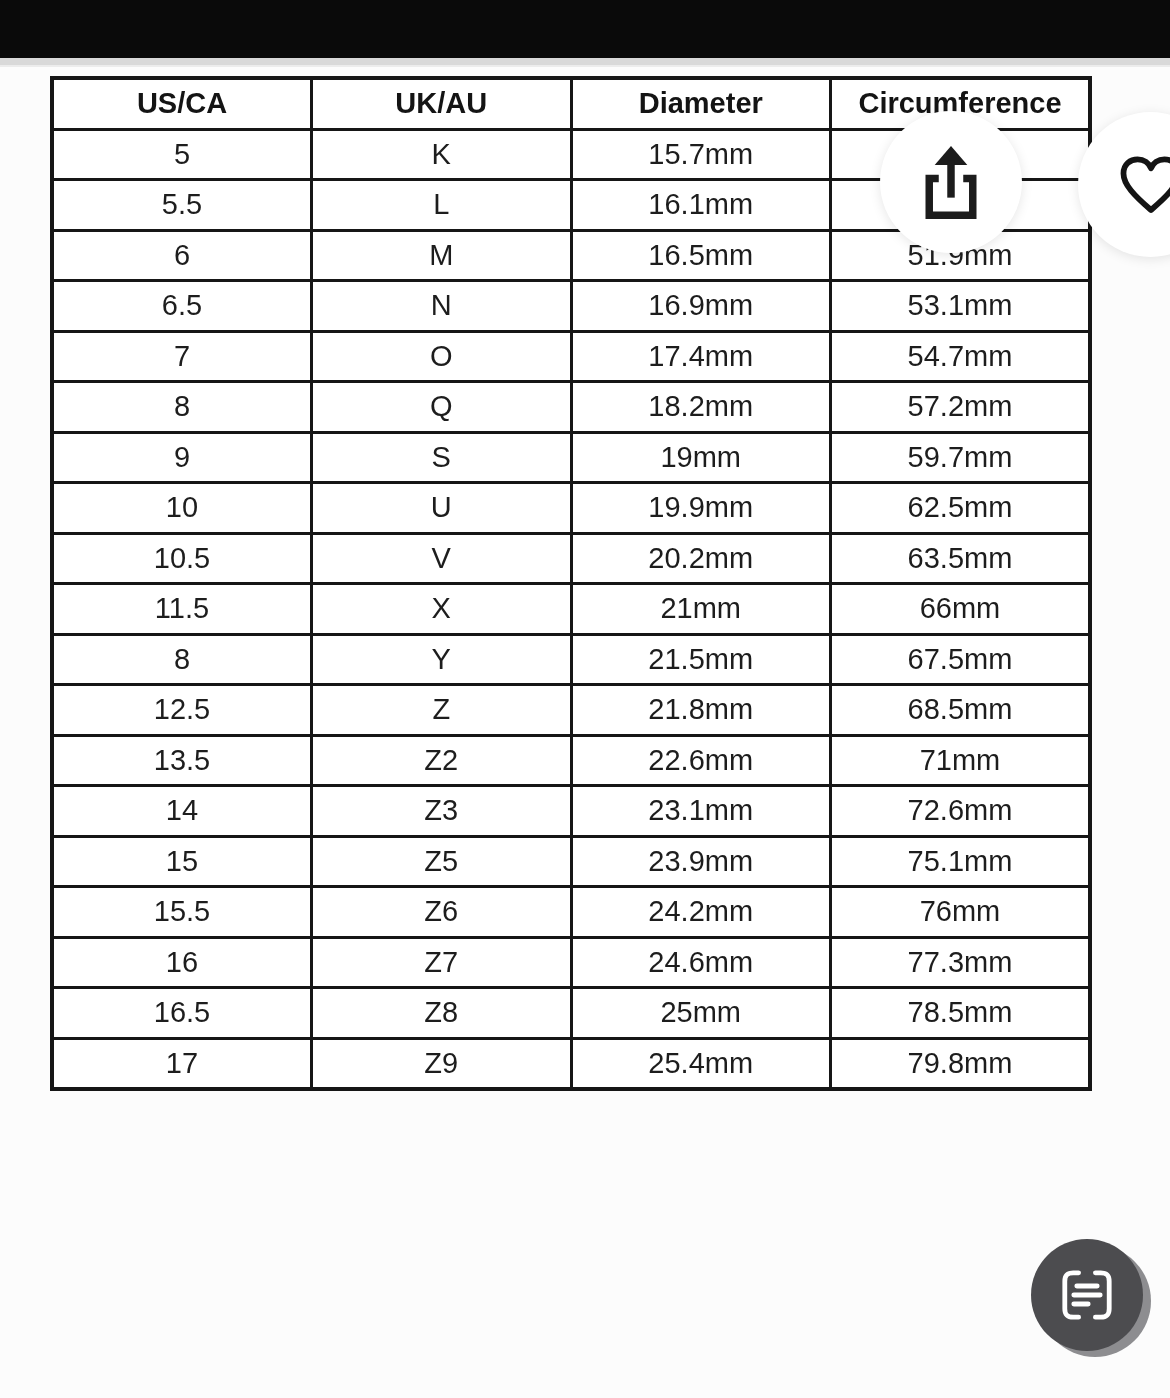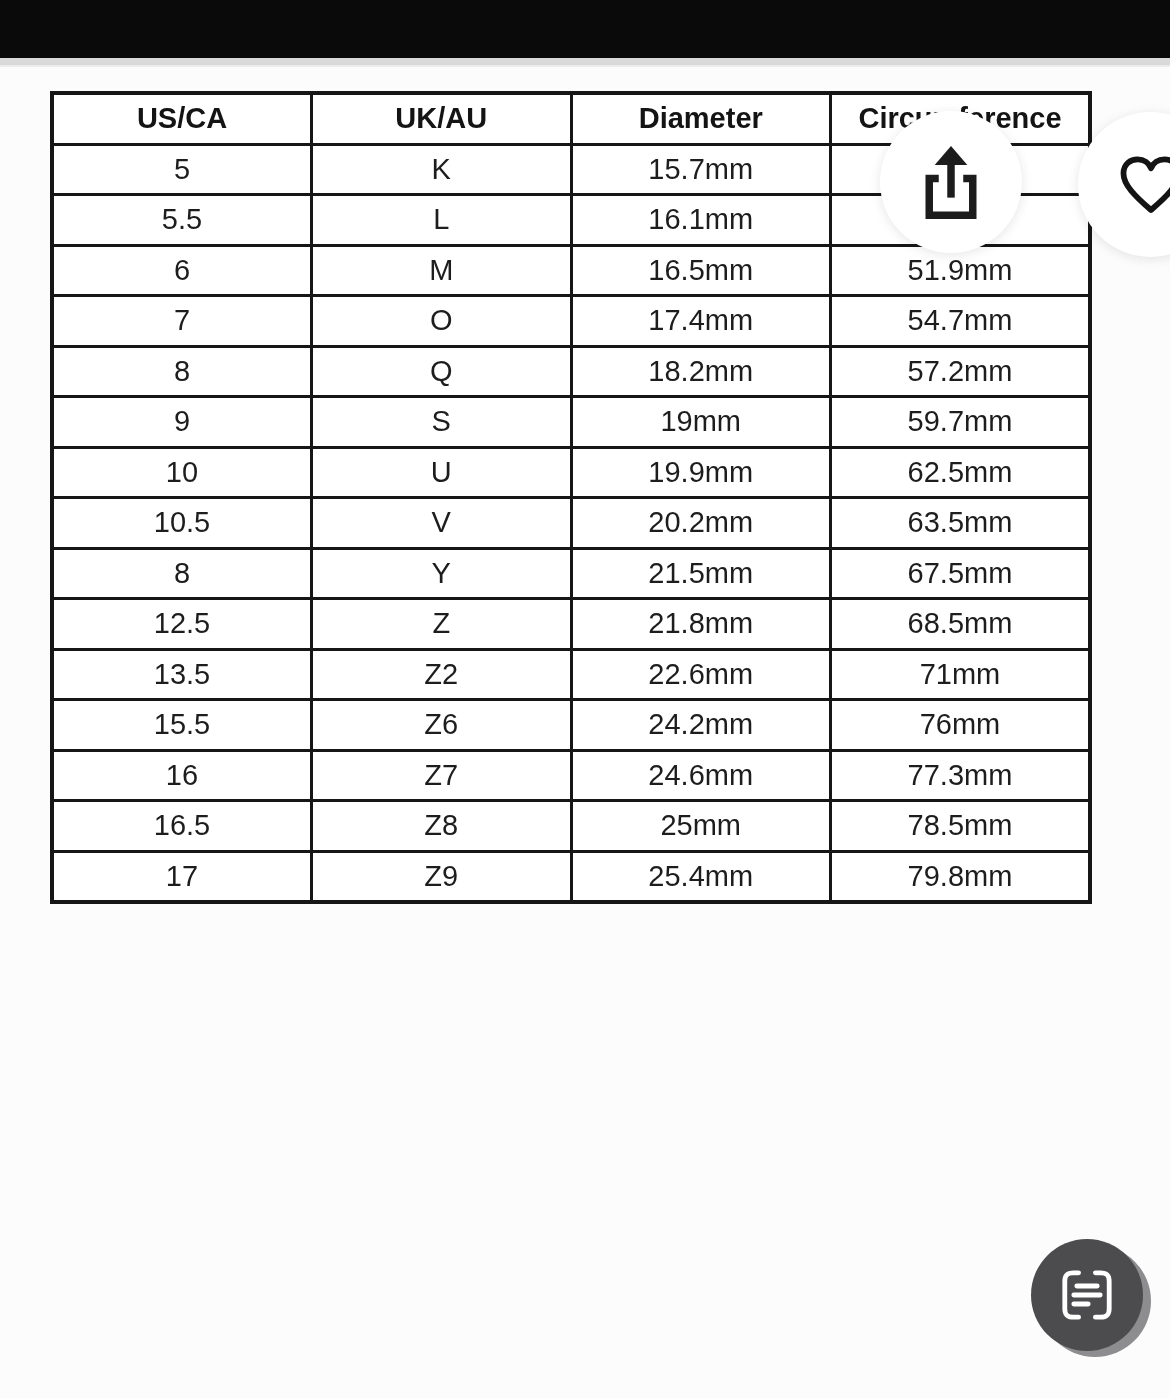--- a/index.html
+++ b/index.html
@@ -26,7 +26,7 @@
     background: #fcfcfc;
   }
   table.size-table {
-    position: absolute; left: 50px; top: 24px; 
+    position: absolute; left: 50px; top: 9px; 
     width: 1042px;
     border-collapse: collapse;
     table-layout: fixed;

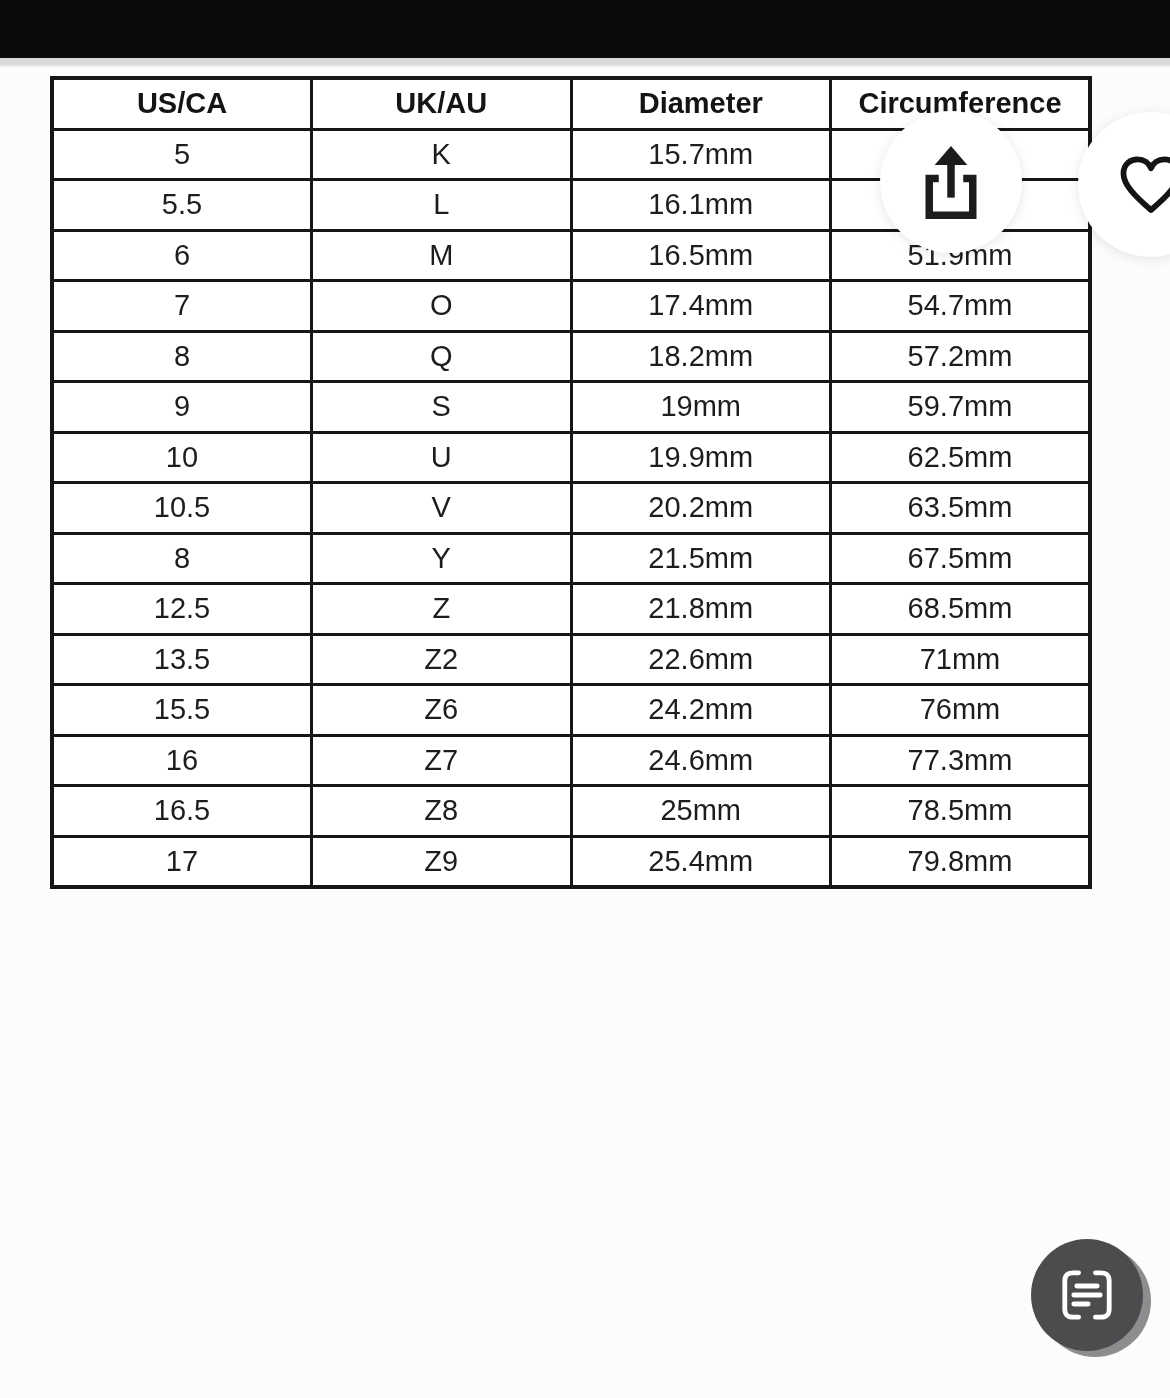--- a/index.html
+++ b/index.html
@@ -104,6 +104,12 @@
           <td>51.9mm</td>
         </tr>
         <tr>
+          <td>6.5</td>
+          <td>N</td>
+          <td>16.9mm</td>
+          <td>53.1mm</td>
+        </tr>
+        <tr>
           <td>7</td>
           <td>O</td>
           <td>17.4mm</td>

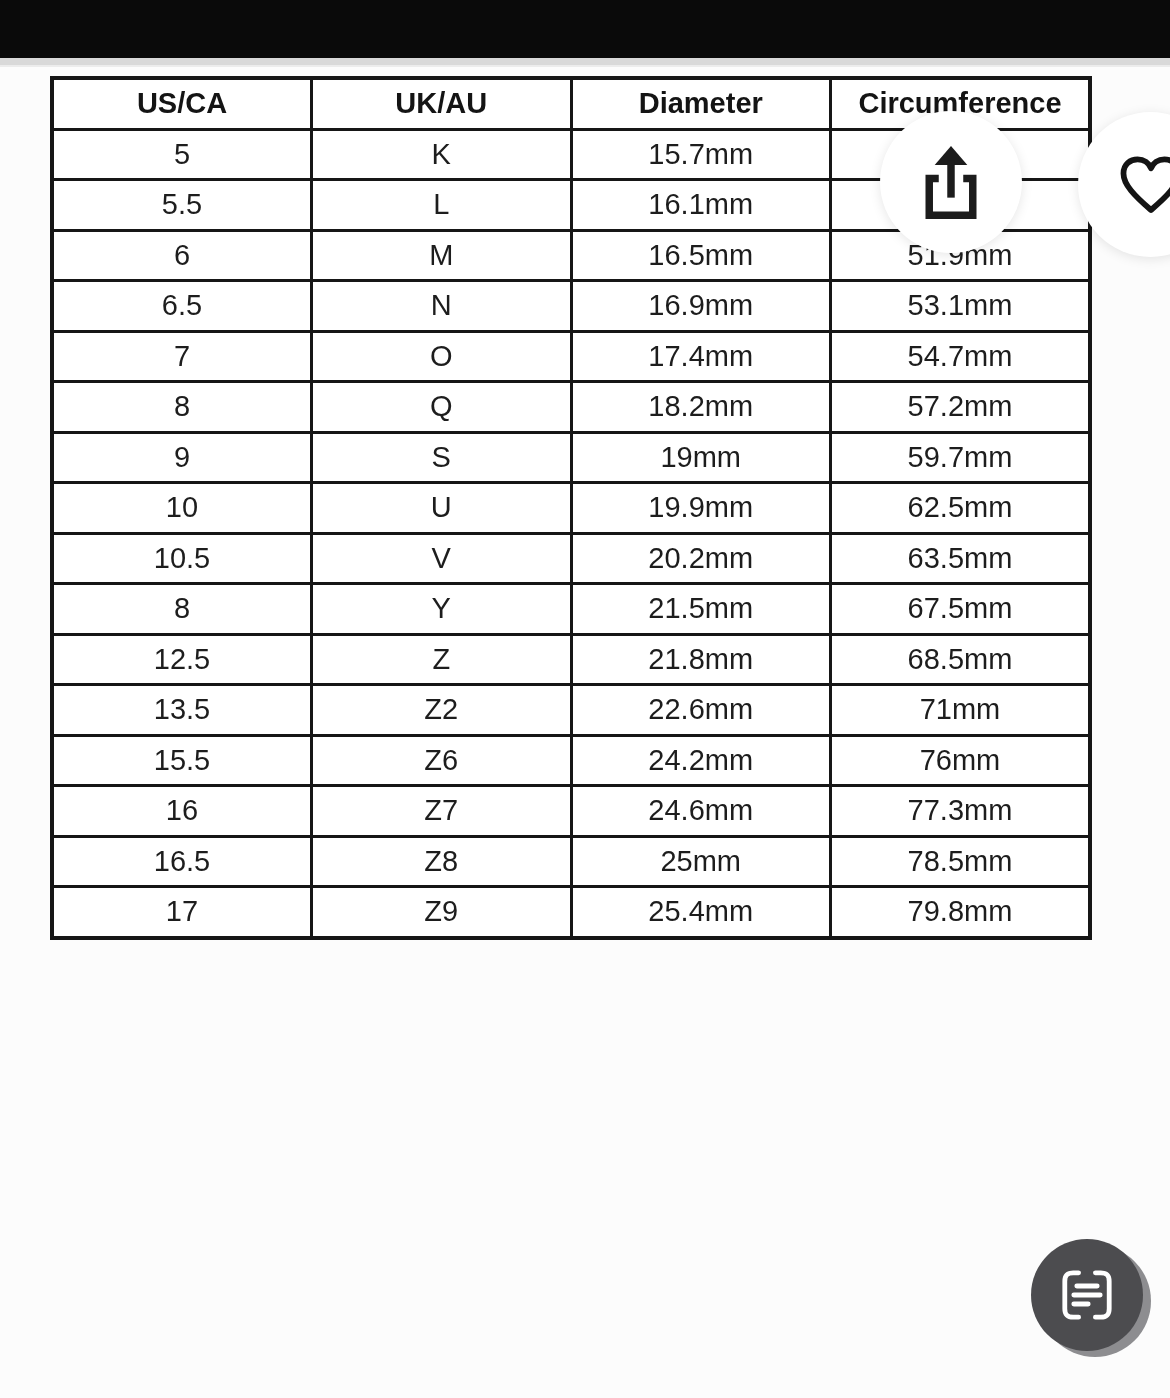--- a/index.html
+++ b/index.html
@@ -140,6 +140,12 @@
           <td>63.5mm</td>
         </tr>
         <tr>
+          <td>11.5</td>
+          <td>X</td>
+          <td>21mm</td>
+          <td>66mm</td>
+        </tr>
+        <tr>
           <td>8</td>
           <td>Y</td>
           <td>21.5mm</td>

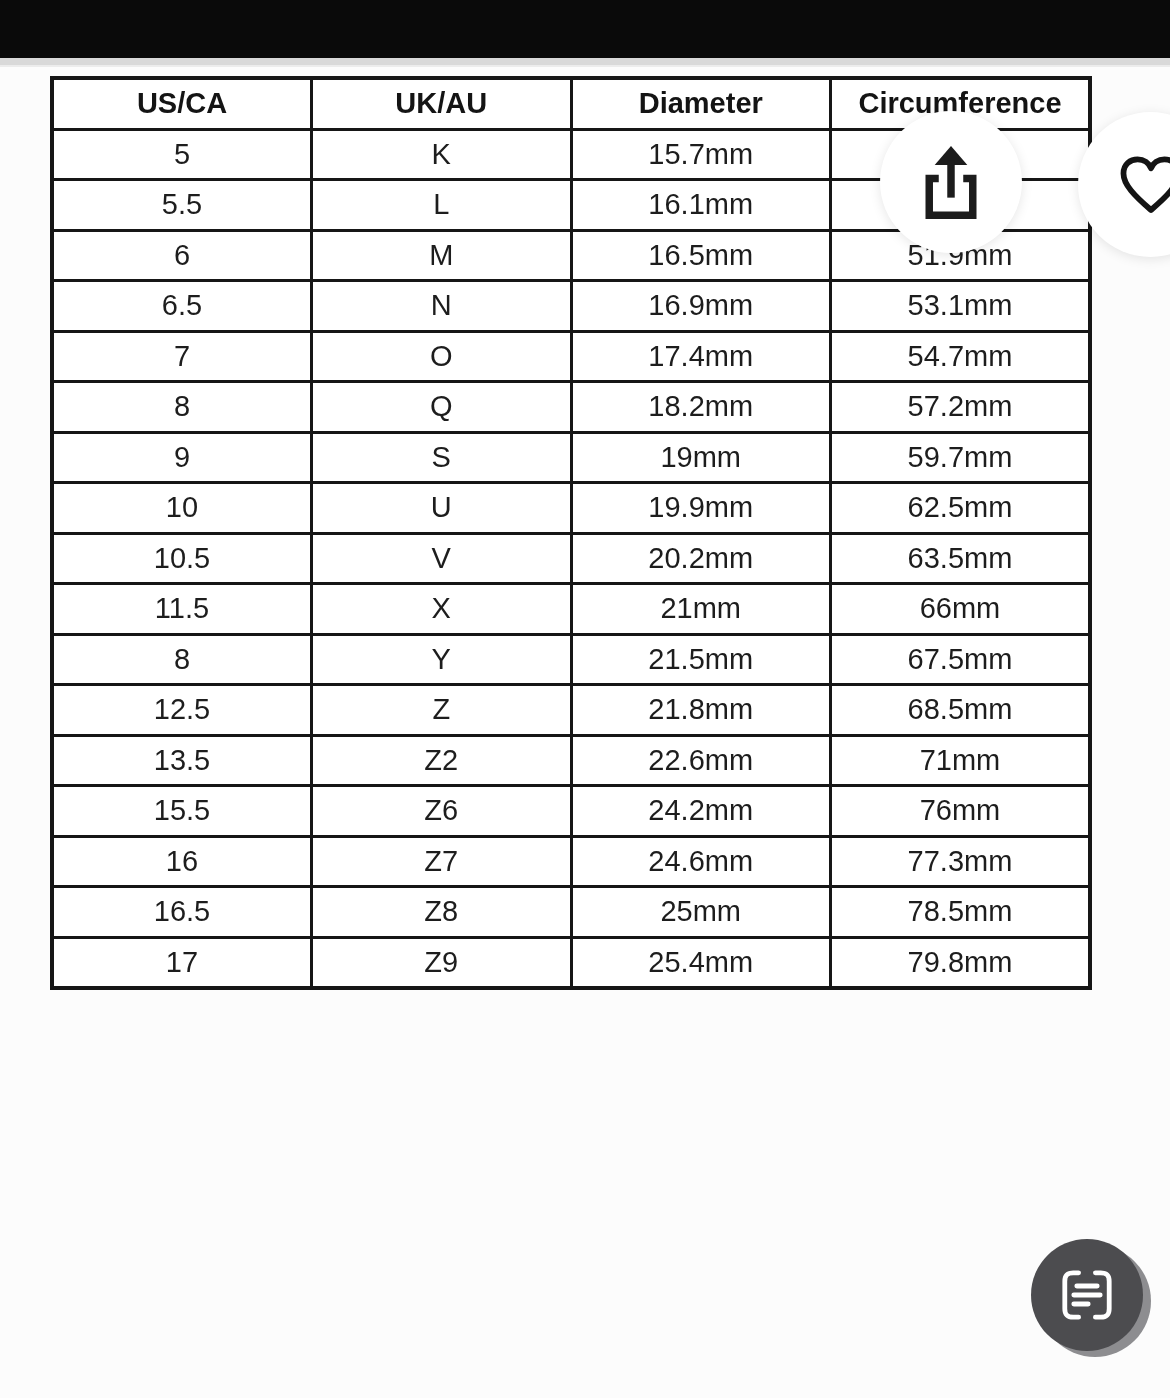--- a/index.html
+++ b/index.html
@@ -164,6 +164,12 @@
           <td>71mm</td>
         </tr>
         <tr>
+          <td>14</td>
+          <td>Z3</td>
+          <td>23.1mm</td>
+          <td>72.6mm</td>
+        </tr>
+        <tr>
           <td>15.5</td>
           <td>Z6</td>
           <td>24.2mm</td>

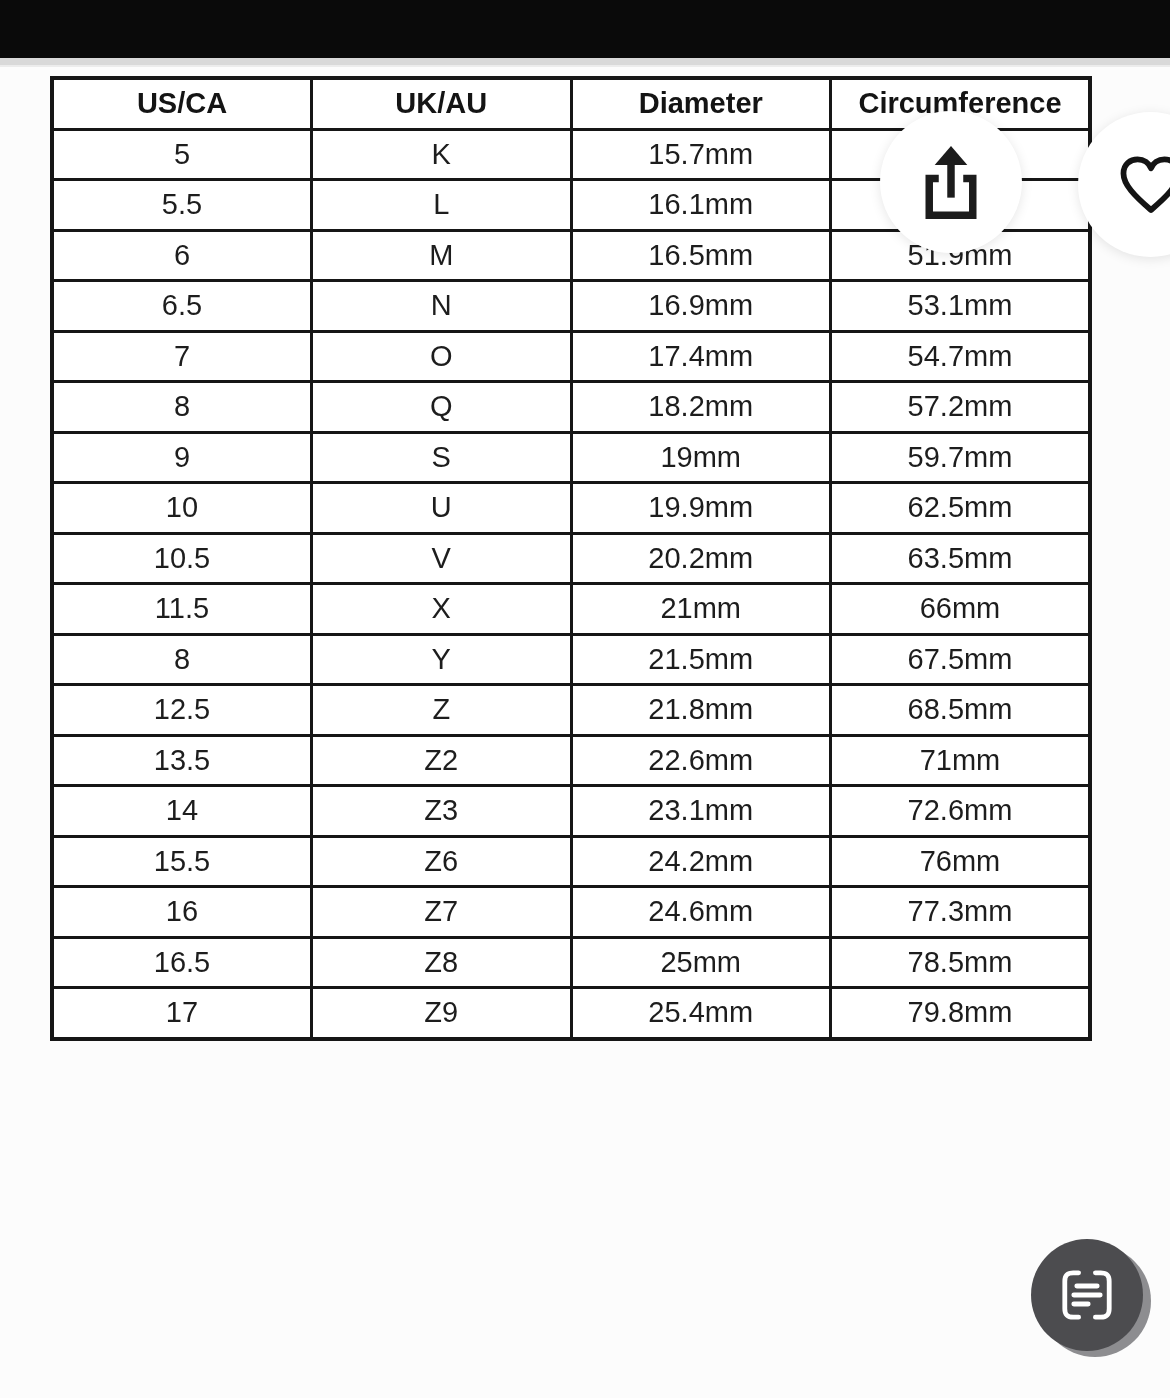--- a/index.html
+++ b/index.html
@@ -170,6 +170,12 @@
           <td>72.6mm</td>
         </tr>
         <tr>
+          <td>15</td>
+          <td>Z5</td>
+          <td>23.9mm</td>
+          <td>75.1mm</td>
+        </tr>
+        <tr>
           <td>15.5</td>
           <td>Z6</td>
           <td>24.2mm</td>

